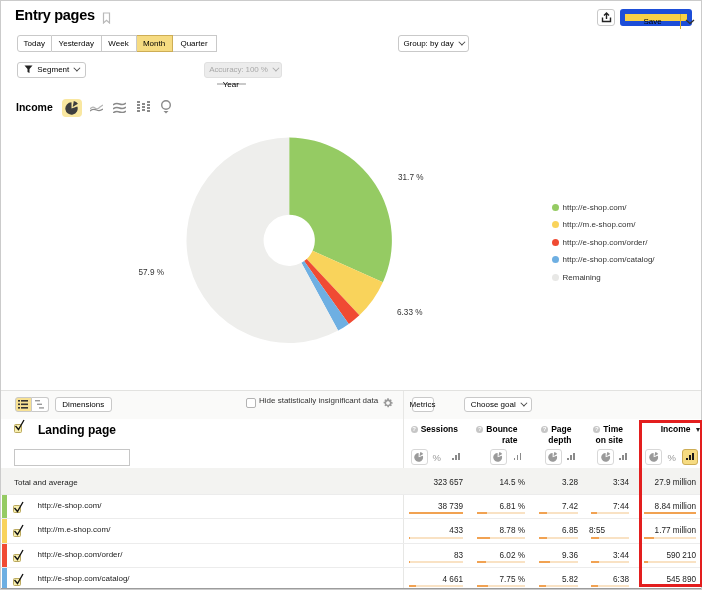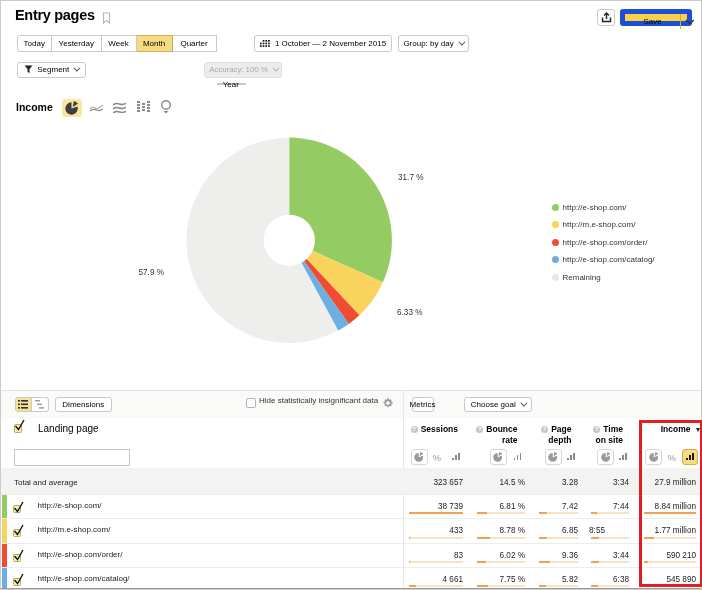--- a/index.html
+++ b/index.html
@@ -53,24 +53,6 @@
   <div class="tab" style="width:44px;">Quarter</div>
   <div class="tab" style="width:29.5px;">Year</div>
 </div>
-<div class="btn" style="left:253px;top:34px;width:138px;">
-<svg width="10" height="7" viewBox="0 0 10 7" style="margin-right:5px;">
-        <g fill="#1a1a1a">
-          <rect x="0" y="2.6" width="1.7" height="1.7"></rect>
-          <rect x="0" y="5.2" width="1.7" height="1.7"></rect>
-          <rect x="2.7" y="0" width="1.7" height="1.7"></rect>
-          <rect x="2.7" y="2.6" width="1.7" height="1.7"></rect>
-          <rect x="2.7" y="5.2" width="1.7" height="1.7"></rect>
-          <rect x="5.4" y="0" width="1.7" height="1.7"></rect>
-          <rect x="5.4" y="2.6" width="1.7" height="1.7"></rect>
-          <rect x="5.4" y="5.2" width="1.7" height="1.7"></rect>
-          <rect x="8.1" y="0" width="1.7" height="1.7"></rect>
-          <rect x="8.1" y="2.6" width="1.7" height="1.7"></rect>
-          <rect x="8.1" y="5.2" width="1.7" height="1.7"></rect>
-        </g>
-      </svg>
-<span style="font-size:8px;">1 October&nbsp;—&nbsp;2 November 2015</span>
-</div>
 <div class="btn" style="left:396.5px;top:34px;width:71px;">Group: by day<span class="chev"></span></div>
 
 <div class="btn" style="left:15.5px;top:60.5px;width:69.5px;">

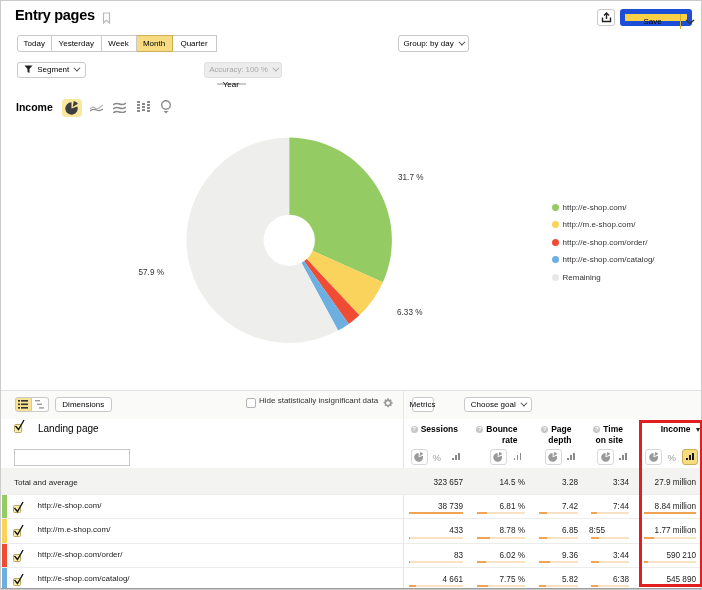--- a/index.html
+++ b/index.html
@@ -156,7 +156,7 @@
 <svg class="abs" style="left:13px;top:418px" width="11" height="12" viewBox="0 0 11 12">
       <path d="M1.5 7 L4.5 10.5 L10 1" fill="none" stroke="#111" stroke-width="1.35"></path>
     </svg>
-<div class="abs" style="left:29px;top:422px;font-size:10px;font-weight:normal;padding-left:8px;">Landing page</div>
+<div class="abs" style="left:29px;top:422px;font-size:12px;font-weight:bold;padding-left:8px;">Landing page</div>
 <div class="abs" style="left:13px;top:448px;width:116px;height:17px;border:1px solid #c6c6c6;background:#fff;"></div>
 
 <div class="abs hdr" style="left:357px;top:422.5px;width:100px;text-align:right;"><span class="qi">?</span>Sessions</div>

